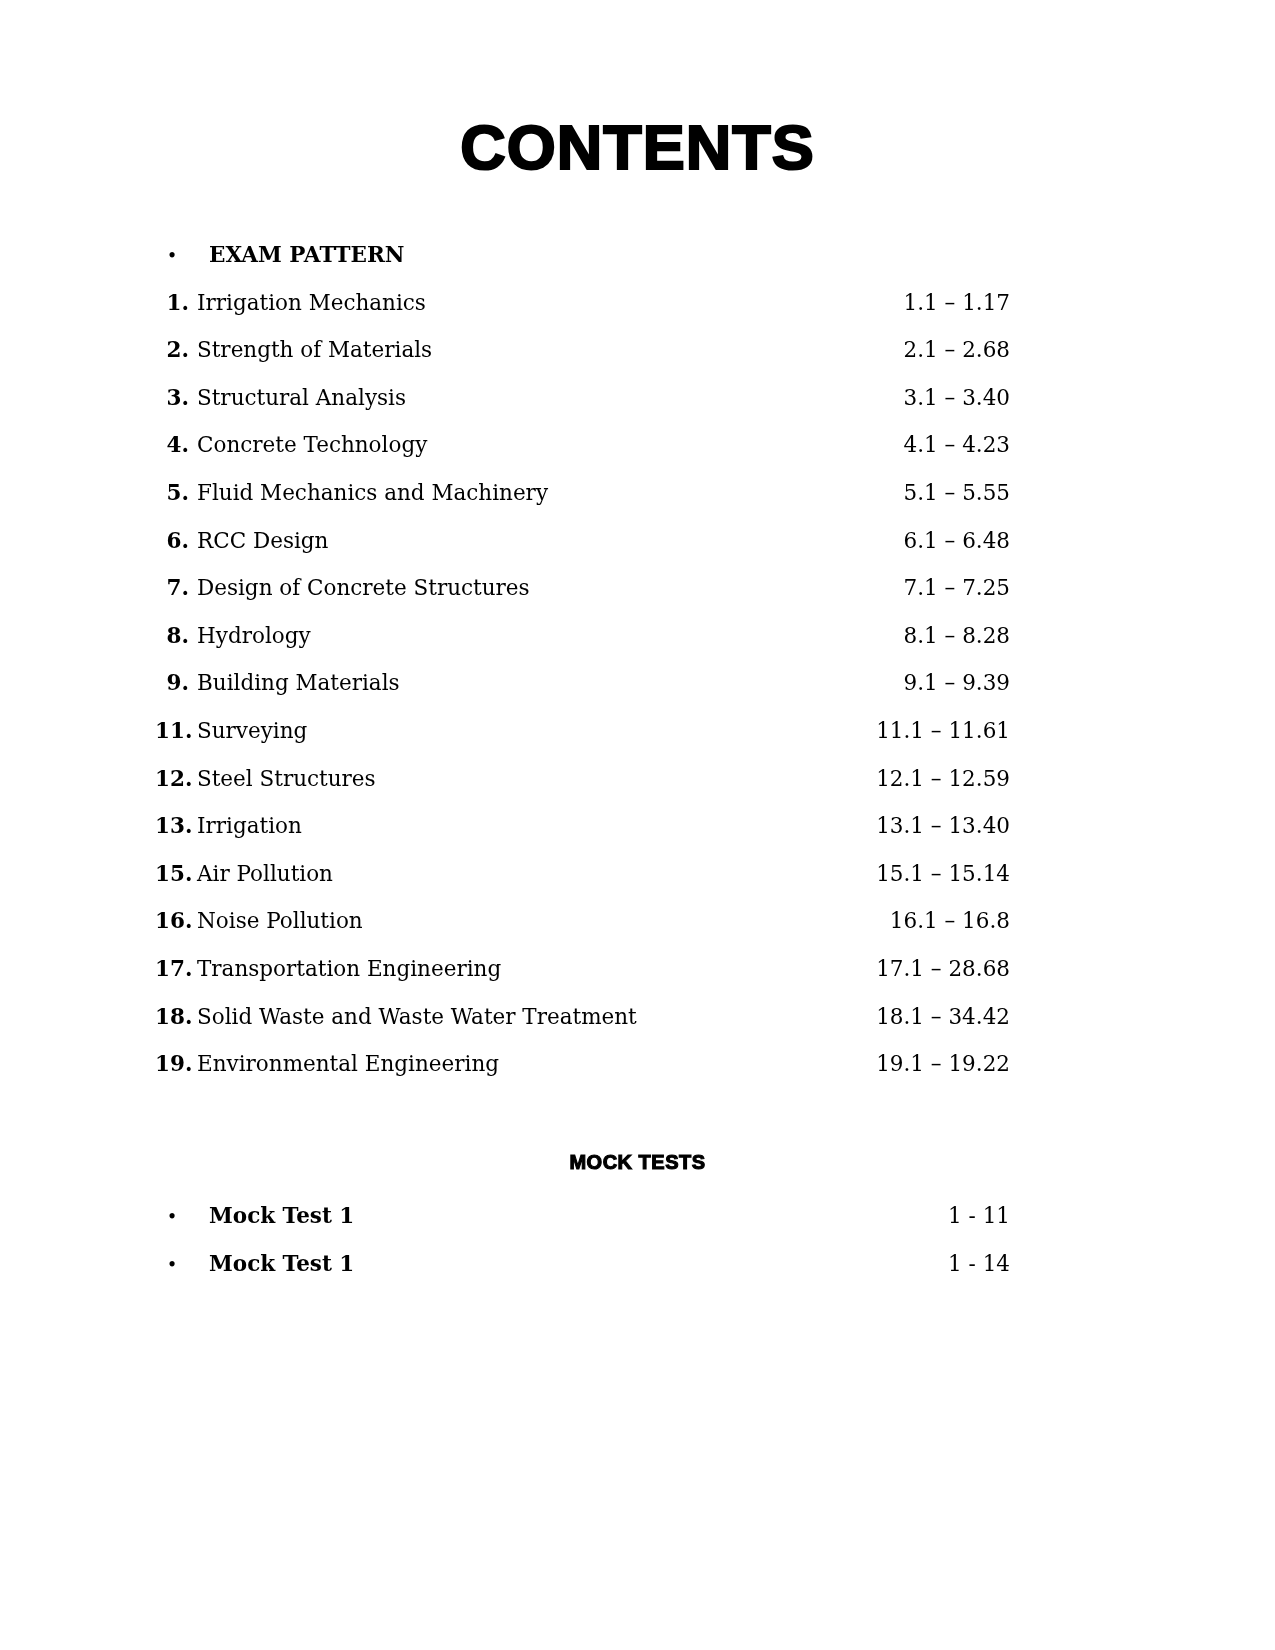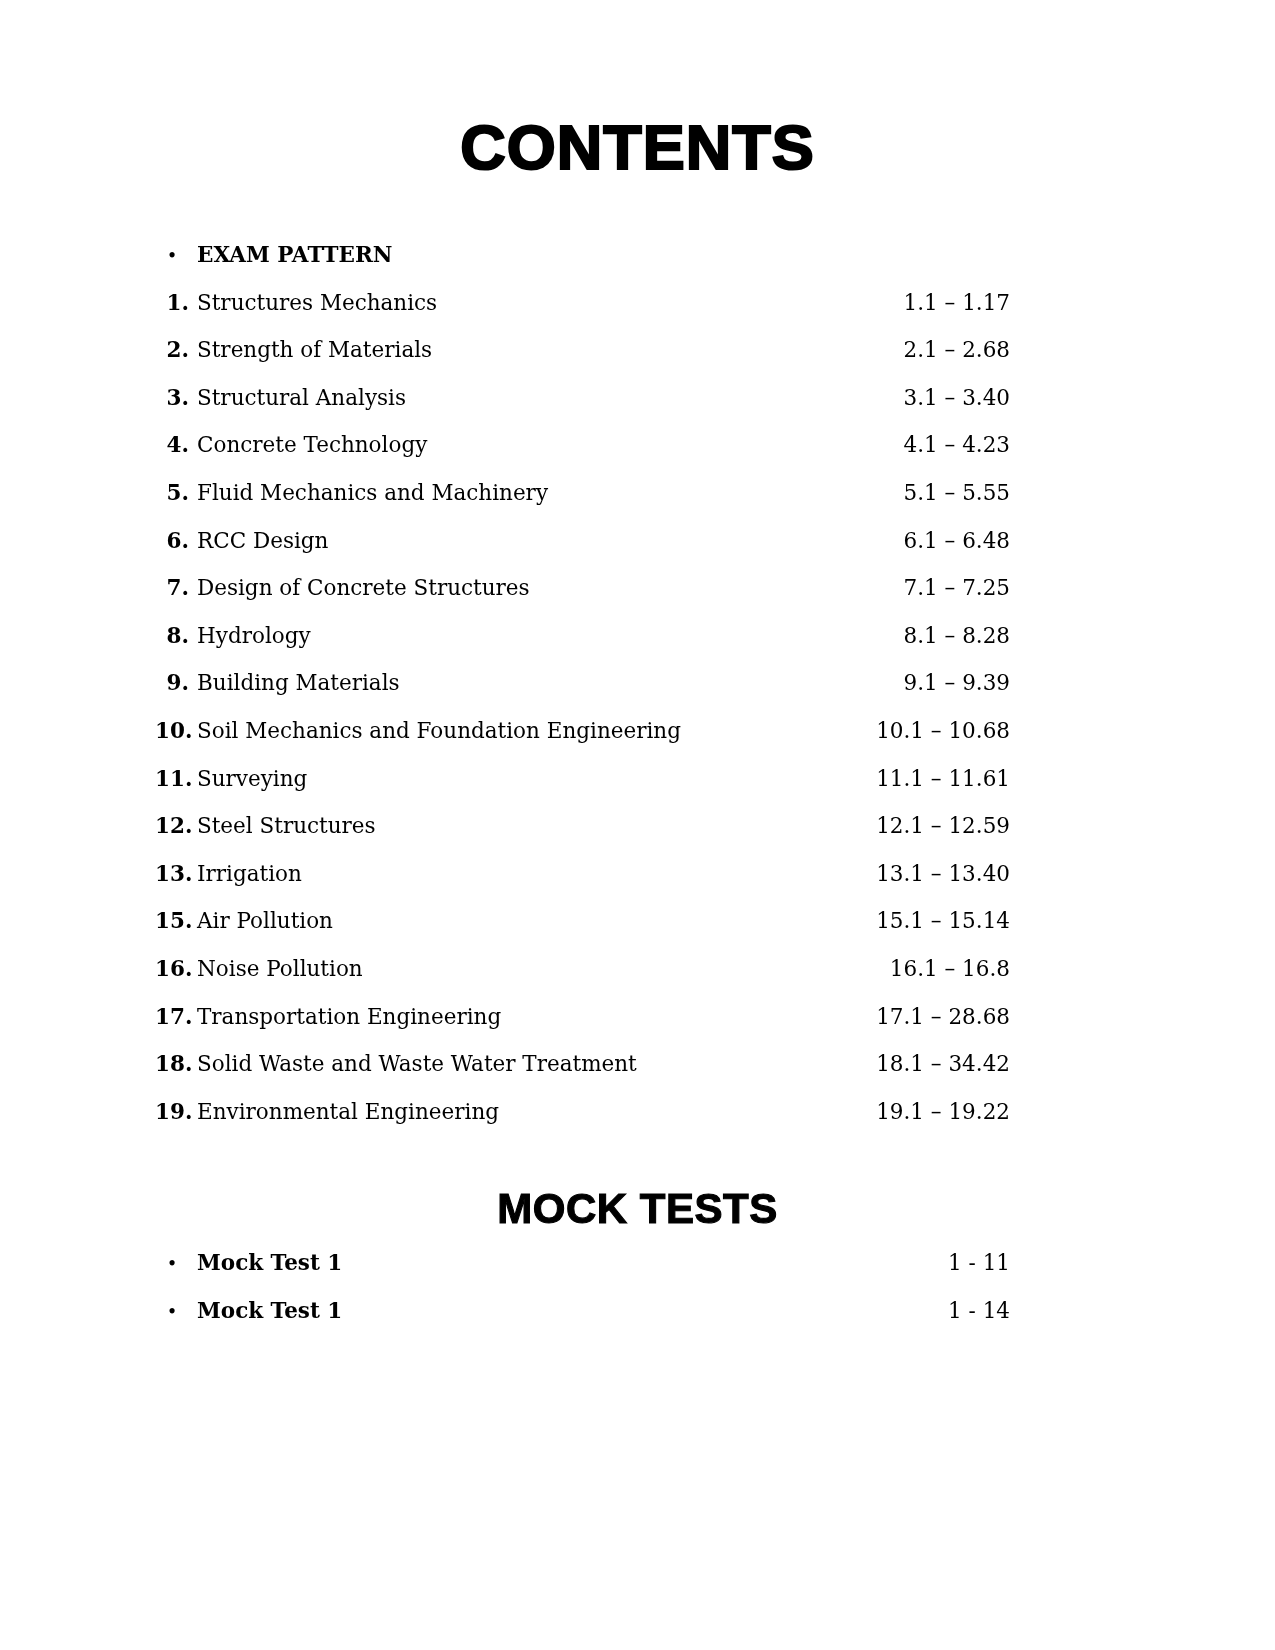--- a/index.html
+++ b/index.html
@@ -59,7 +59,7 @@
     white-space: nowrap;
   }
   .exam-label, .mock-label {
-    margin-left: 8px;
+    margin-left: 20px;
     font-weight: bold;
     white-space: nowrap;
   }

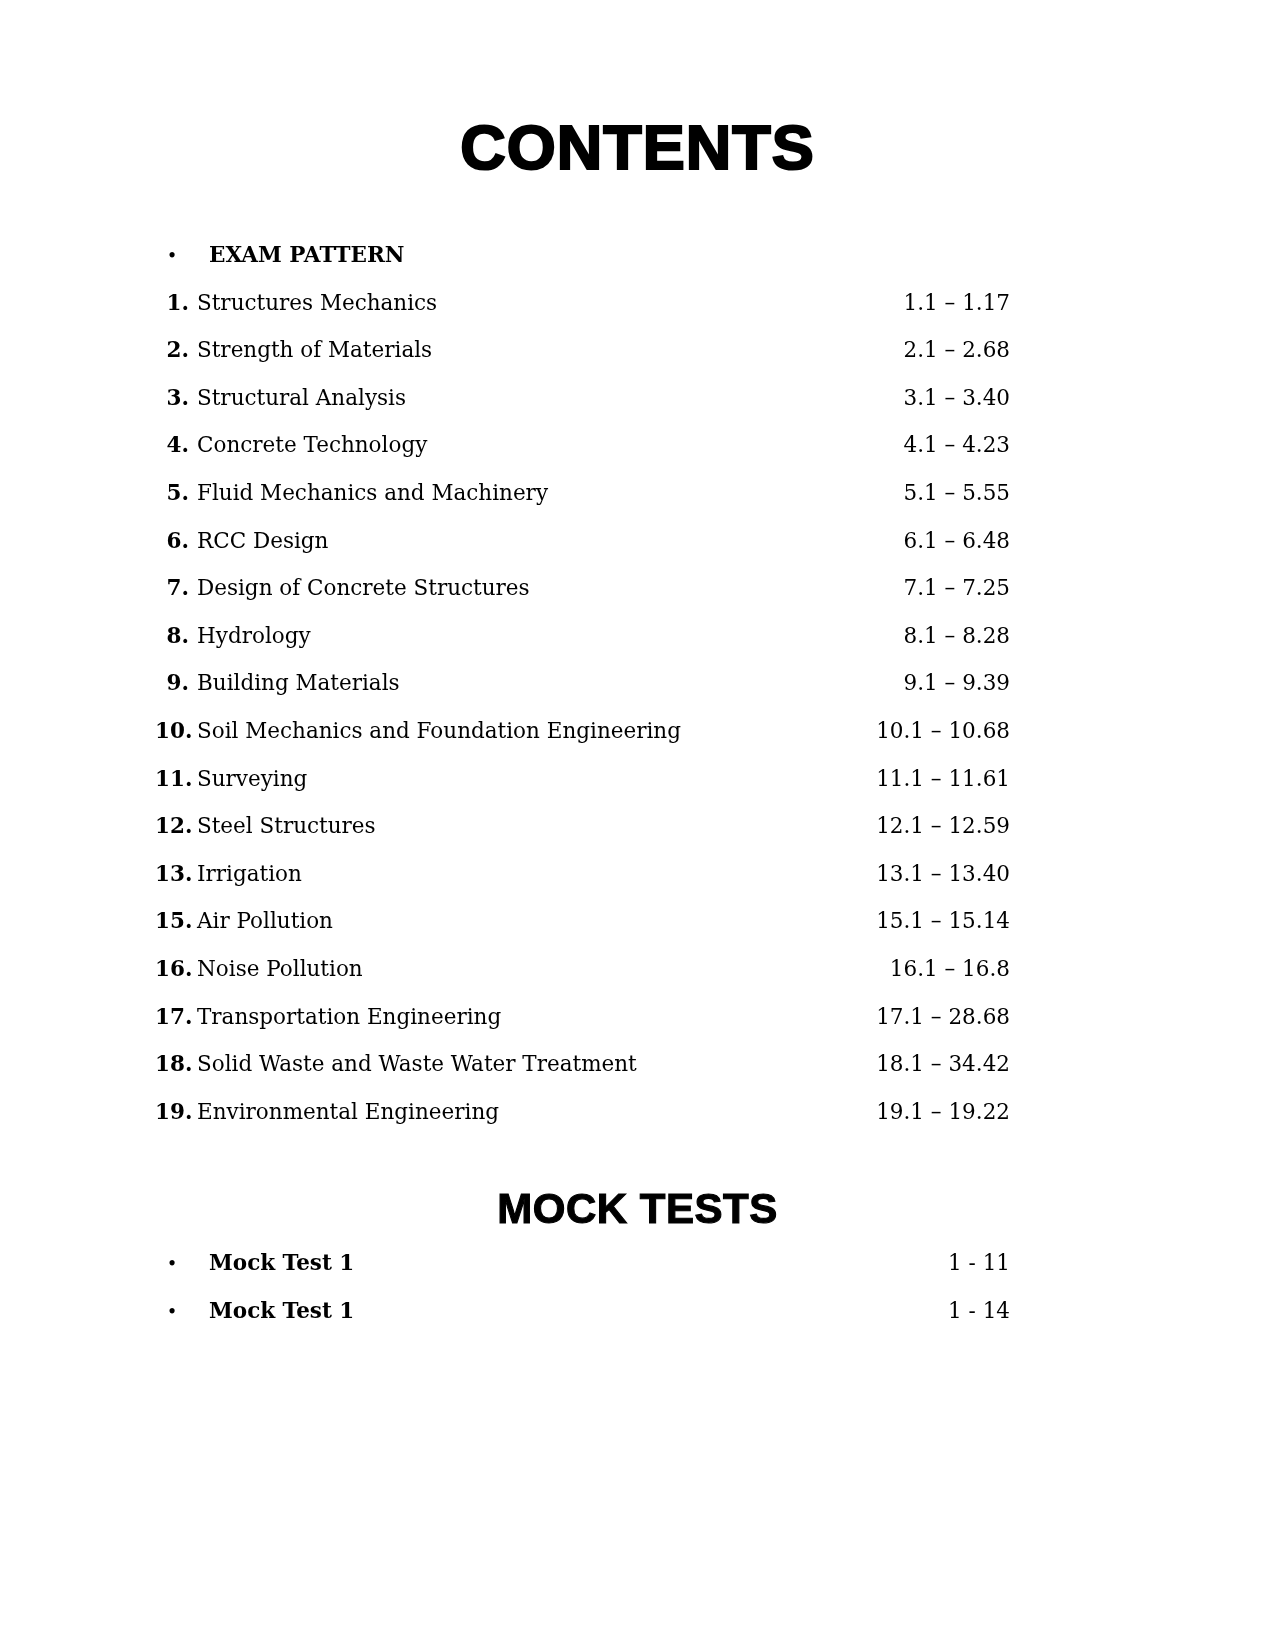--- a/index.html
+++ b/index.html
@@ -102,7 +102,7 @@
 
   <div class="row">
     <span class="num">1.</span>
-    <span class="entry-title">Structures Mechanics</span>
+    <span class="entry-title">Irrigation Mechanics</span>
     <span class="pages">1.1 – 1.17</span>
   </div>
 

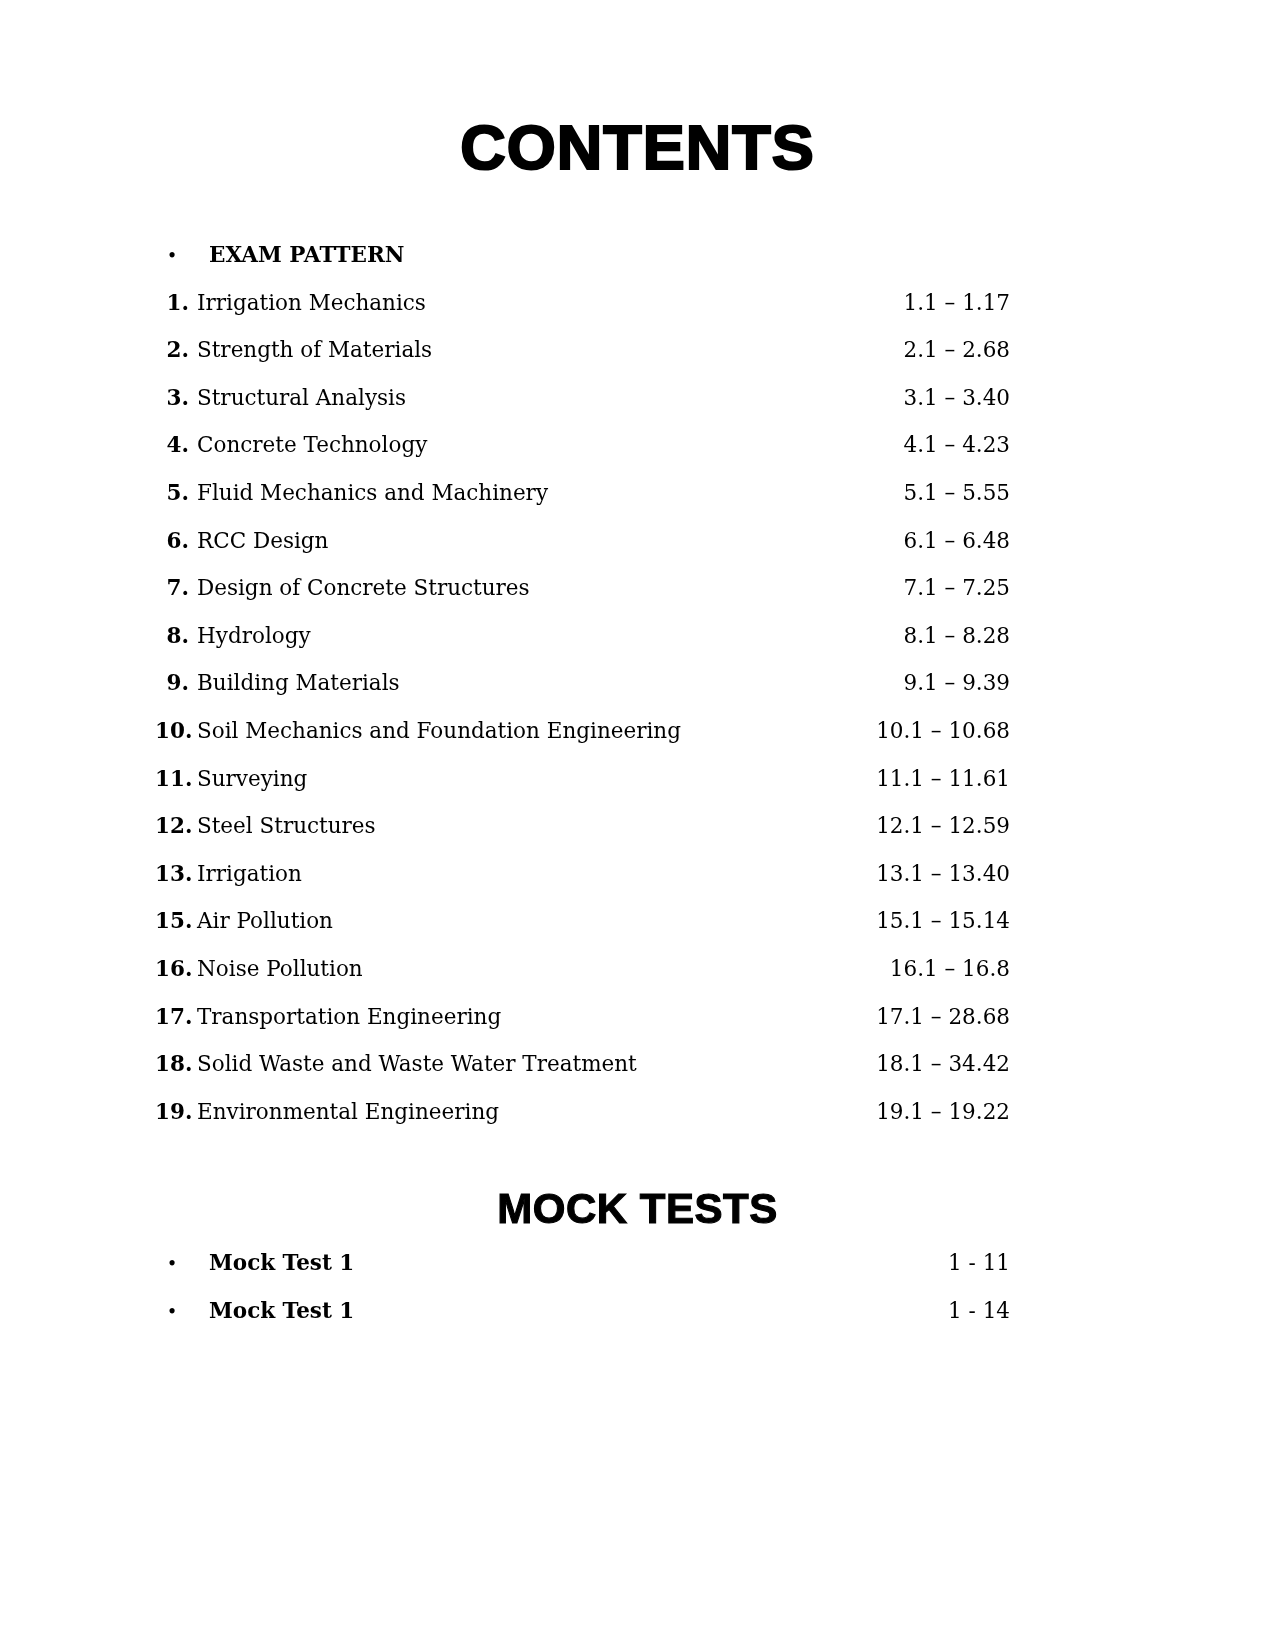--- a/index.html
+++ b/index.html
@@ -154,11 +154,6 @@
     <span class="pages">9.1 – 9.39</span>
   </div>
 
-  <div class="row">
-    <span class="num">10.</span>
-    <span class="entry-title">Soil Mechanics and Foundation Engineering</span>
-    <span class="pages">10.1 – 10.68</span>
-  </div>
 
   <div class="row">
     <span class="num">11.</span>

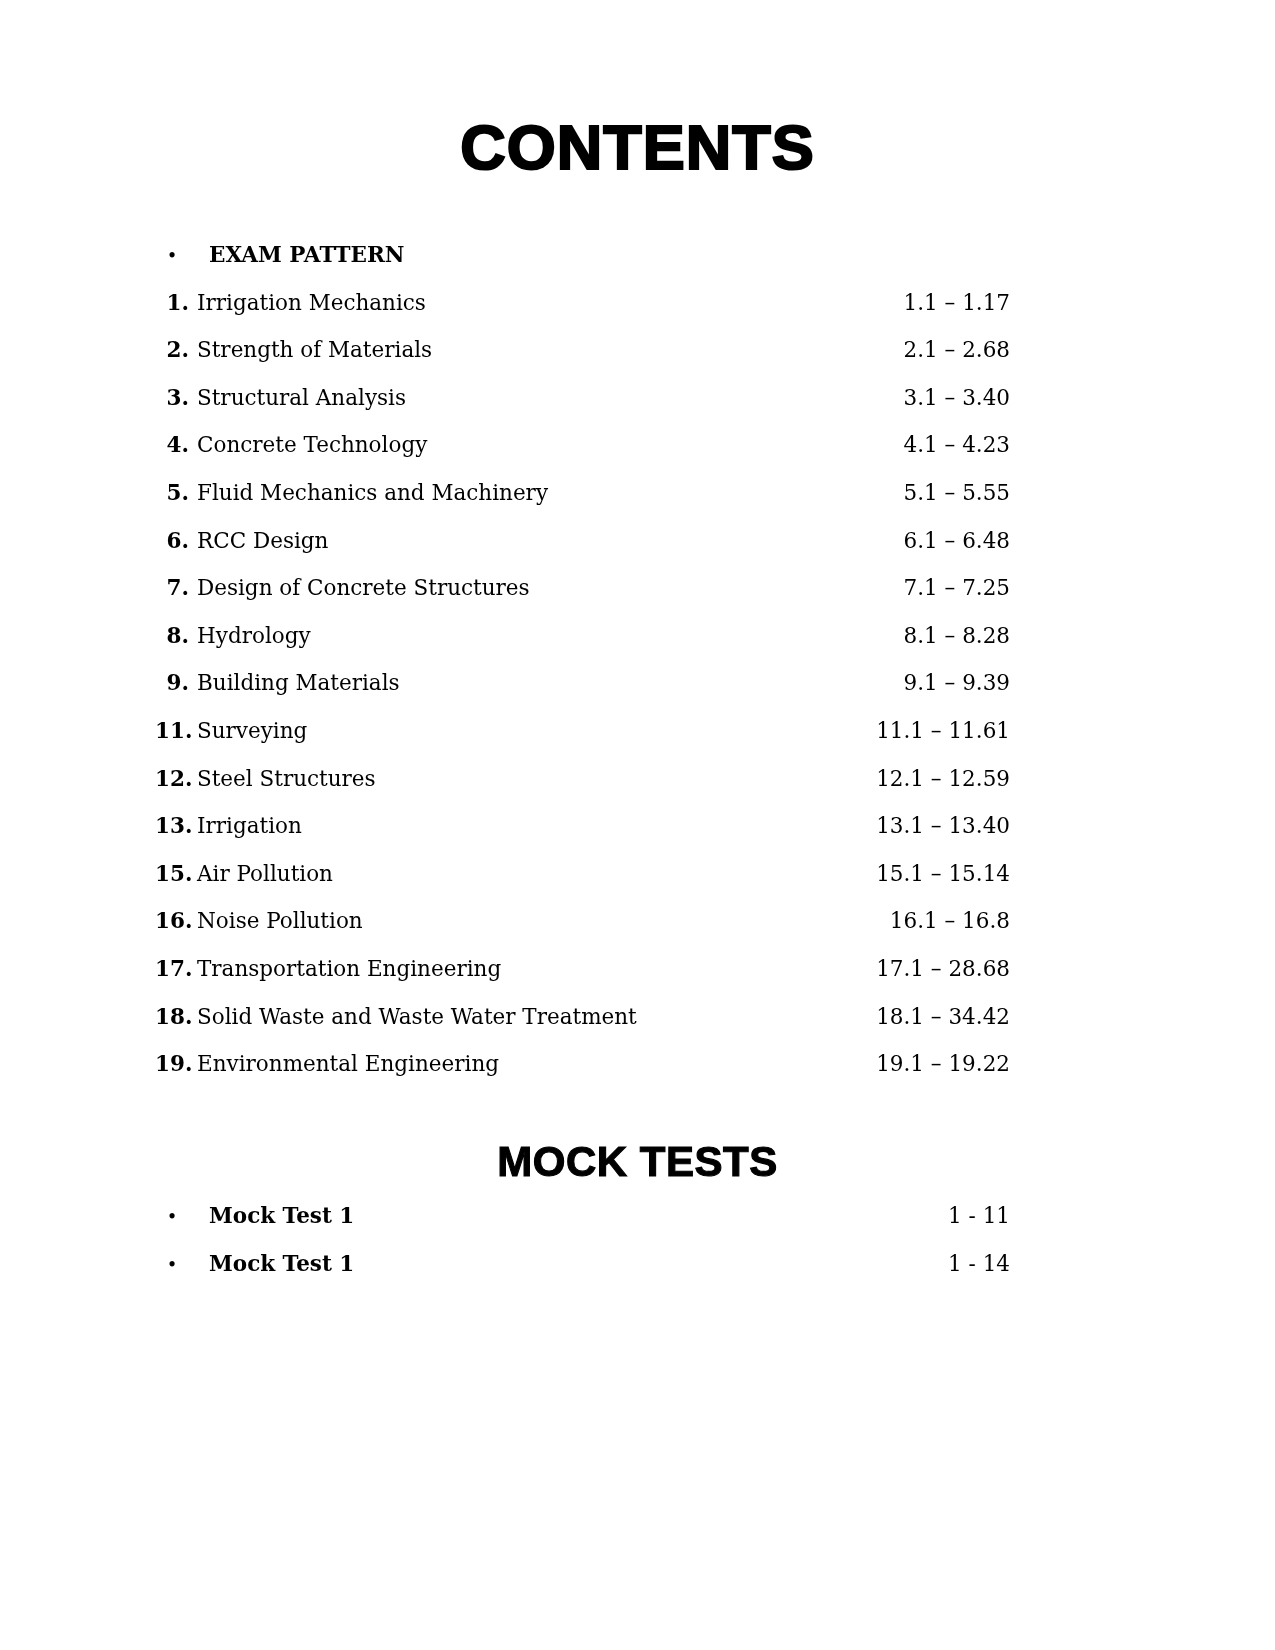--- a/index.html
+++ b/index.html
@@ -72,7 +72,7 @@
     margin: 56px 0 0 0;
     font-family: "Liberation Sans", sans-serif;
     font-weight: bold;
-    font-size: 42px;
+    font-size: 20px;
     line-height: 36px;
     text-align: center;
     letter-spacing: 0.5px;

